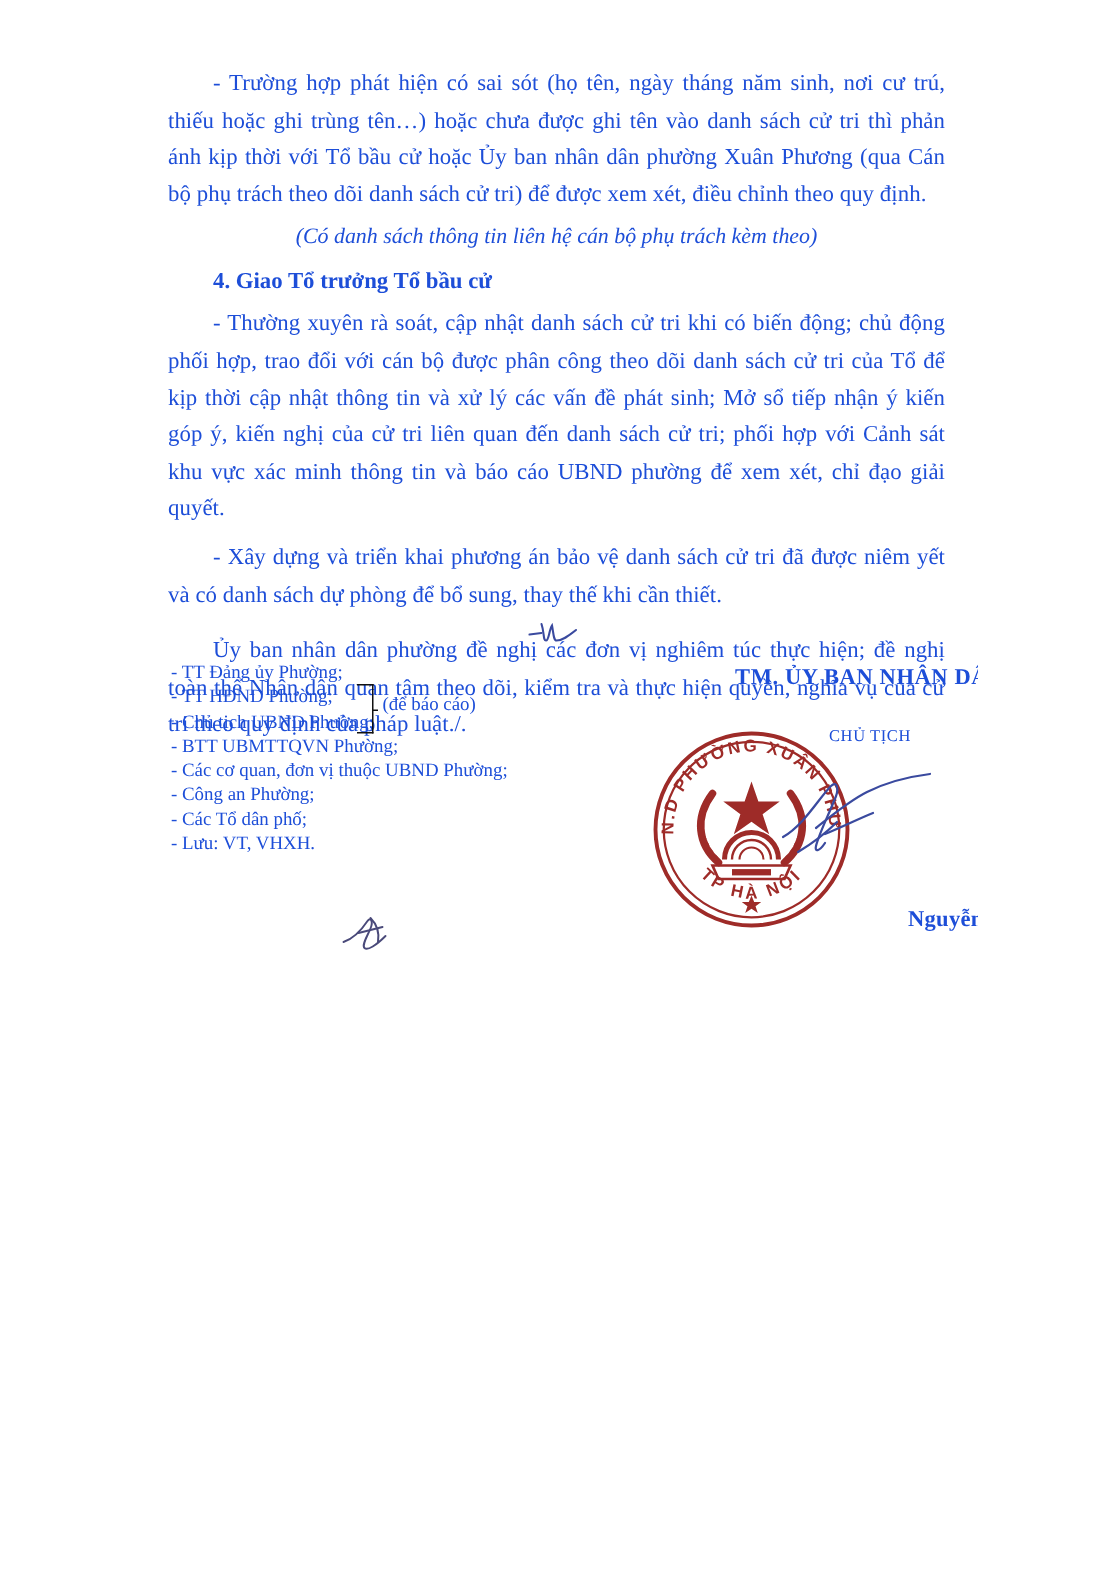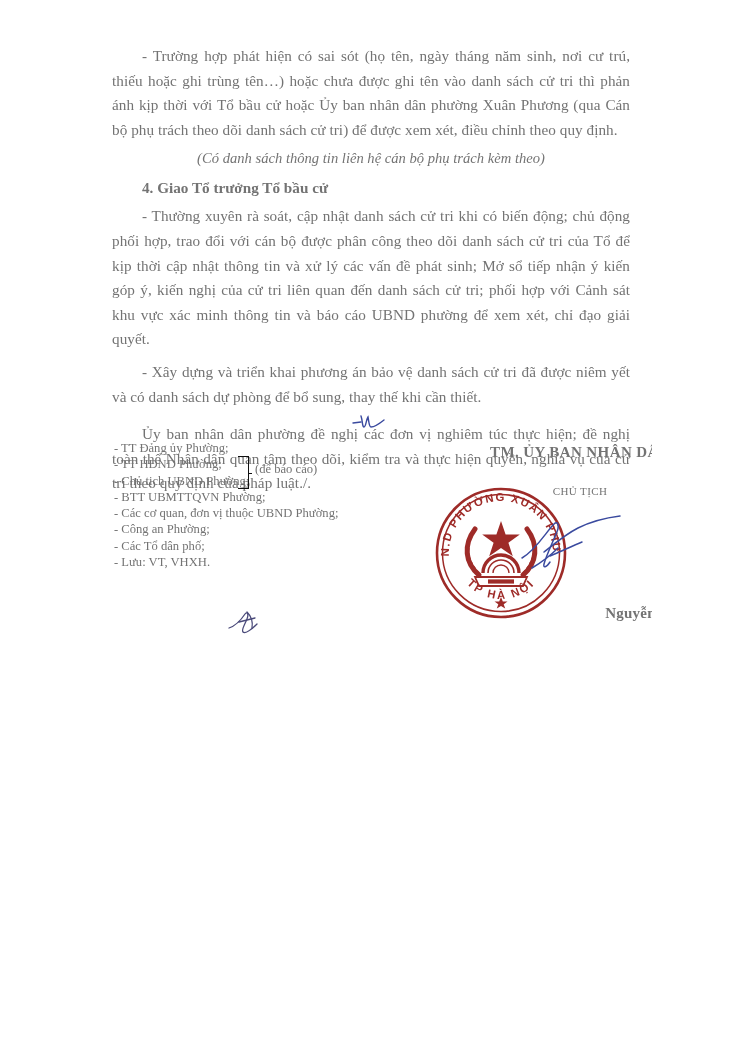--- a/index.html
+++ b/index.html
@@ -13,7 +13,7 @@
     height: 1046px;
     background: #ffffff;
     font-family: "Liberation Serif", "DejaVu Serif", serif;
-    color: #737373;
+    color: #1d4ed8;
     overflow: hidden;
   }
   .content {

